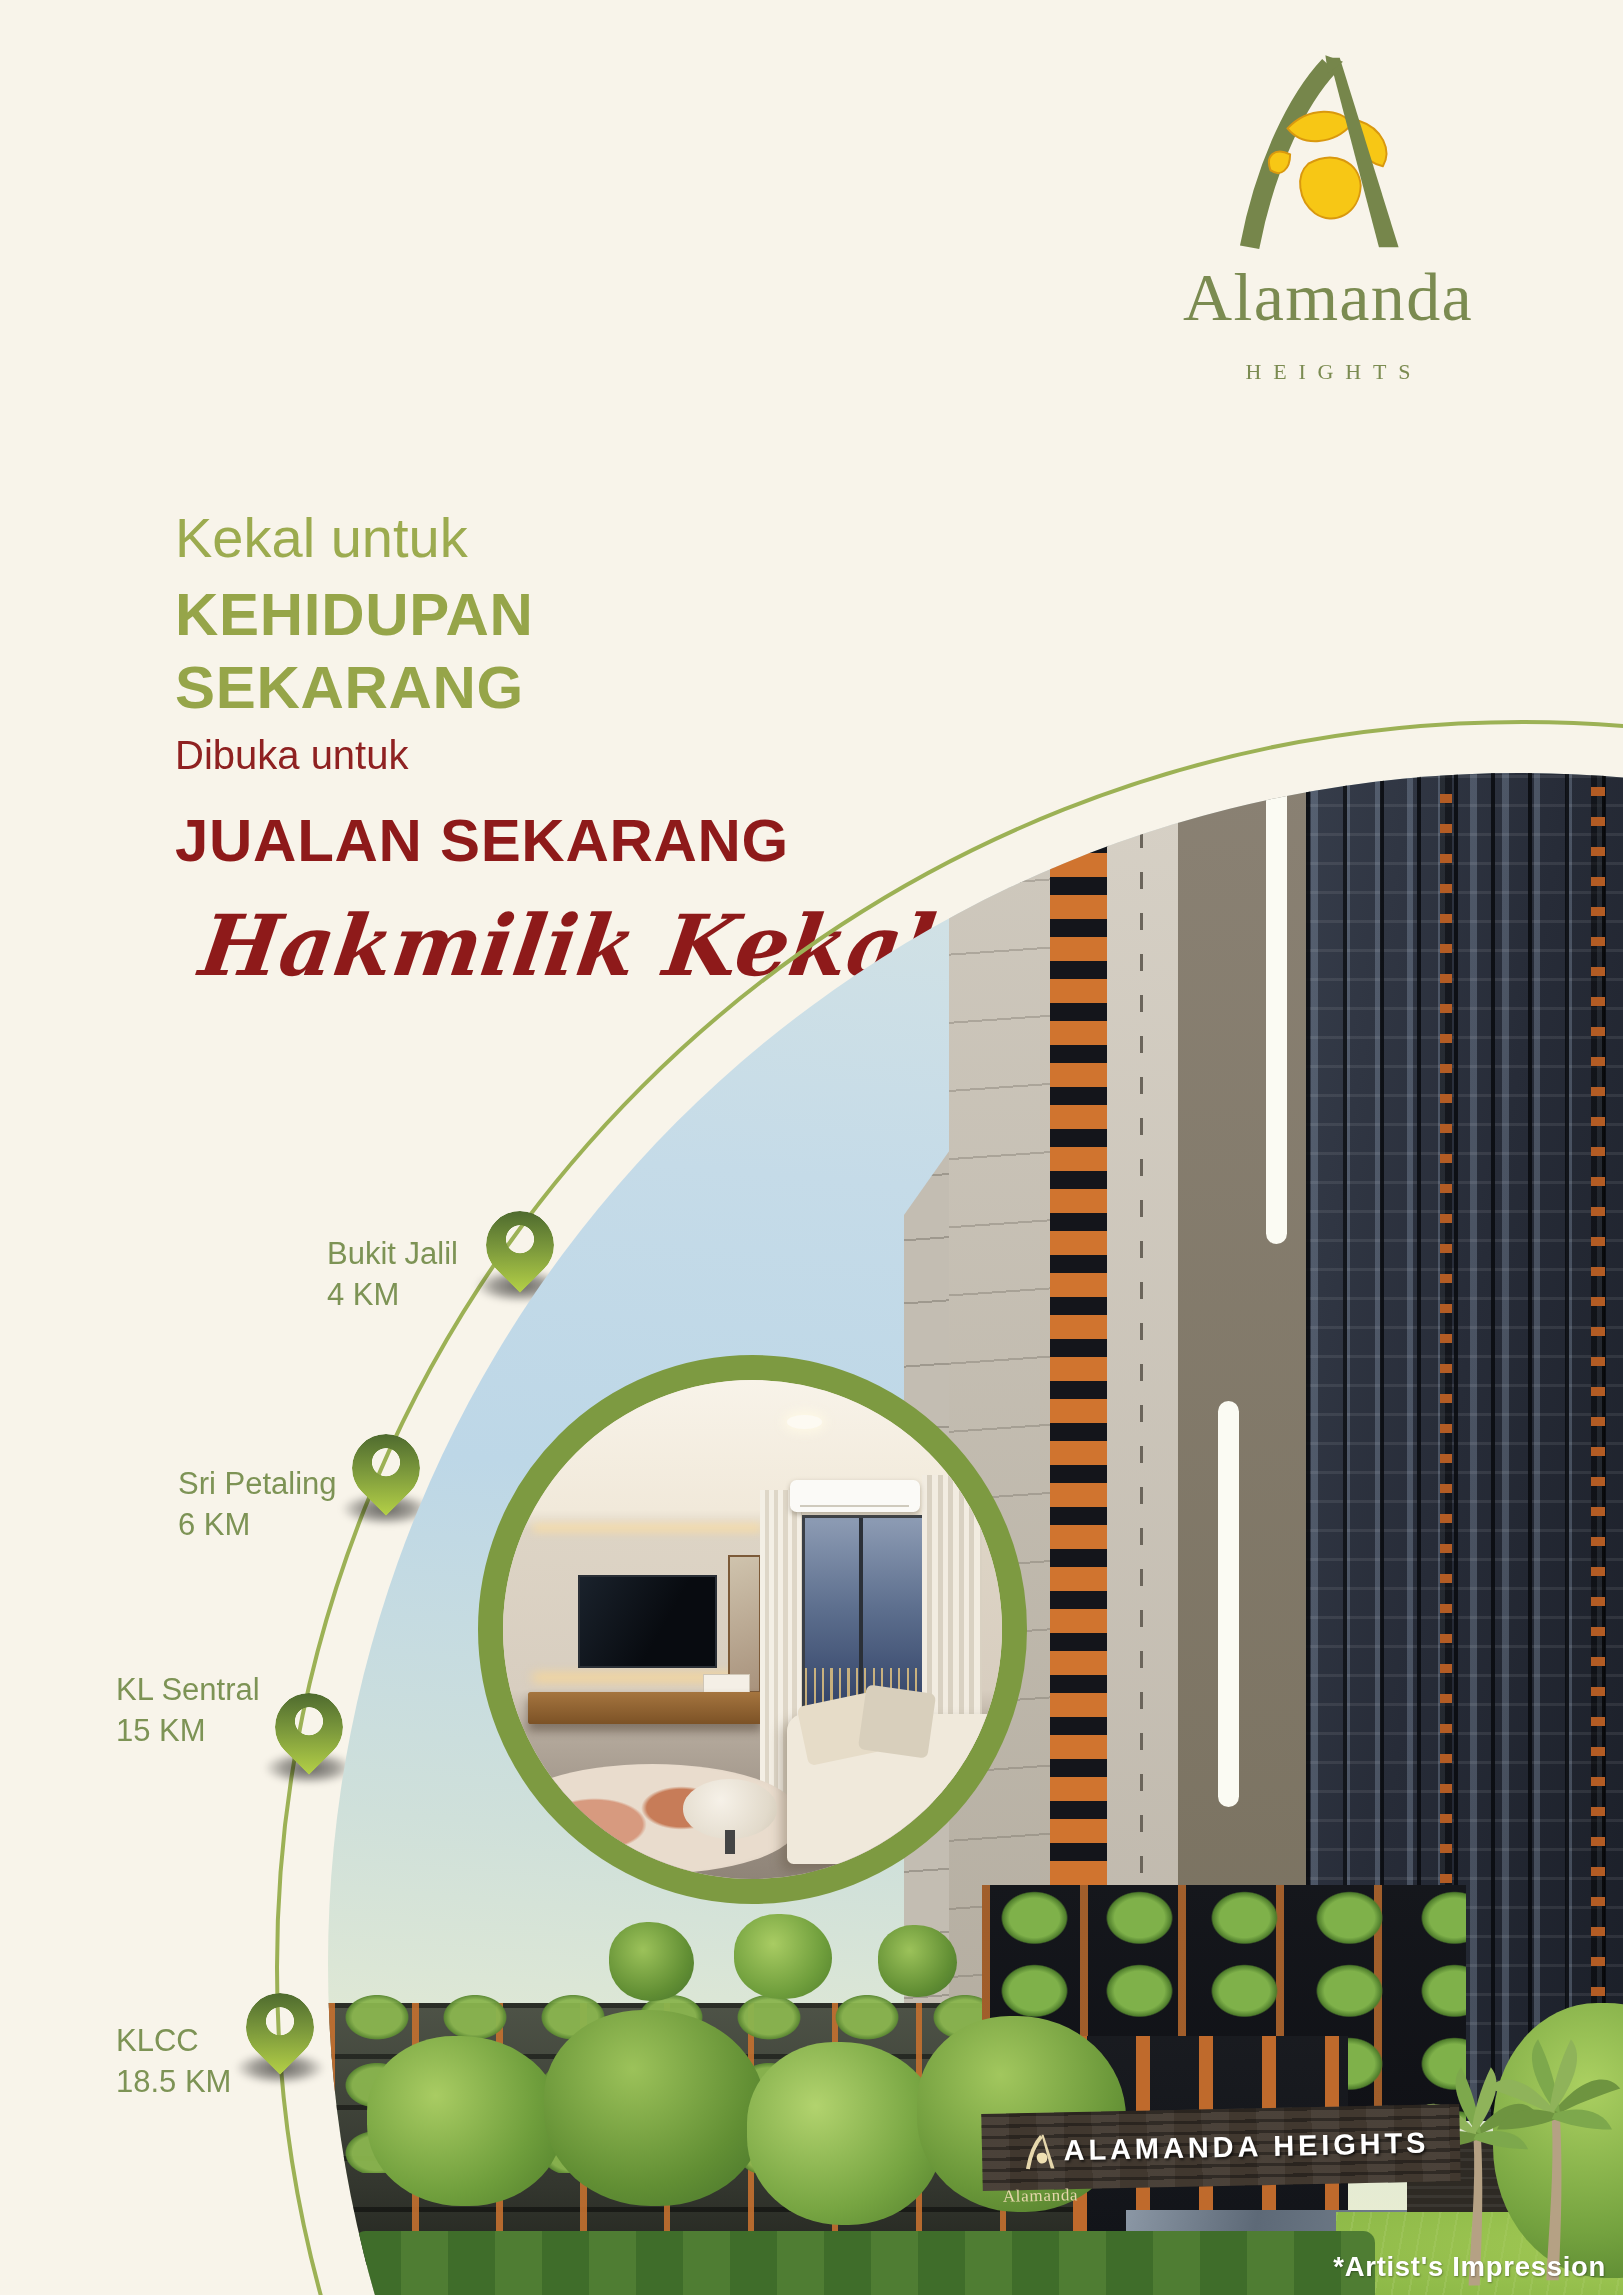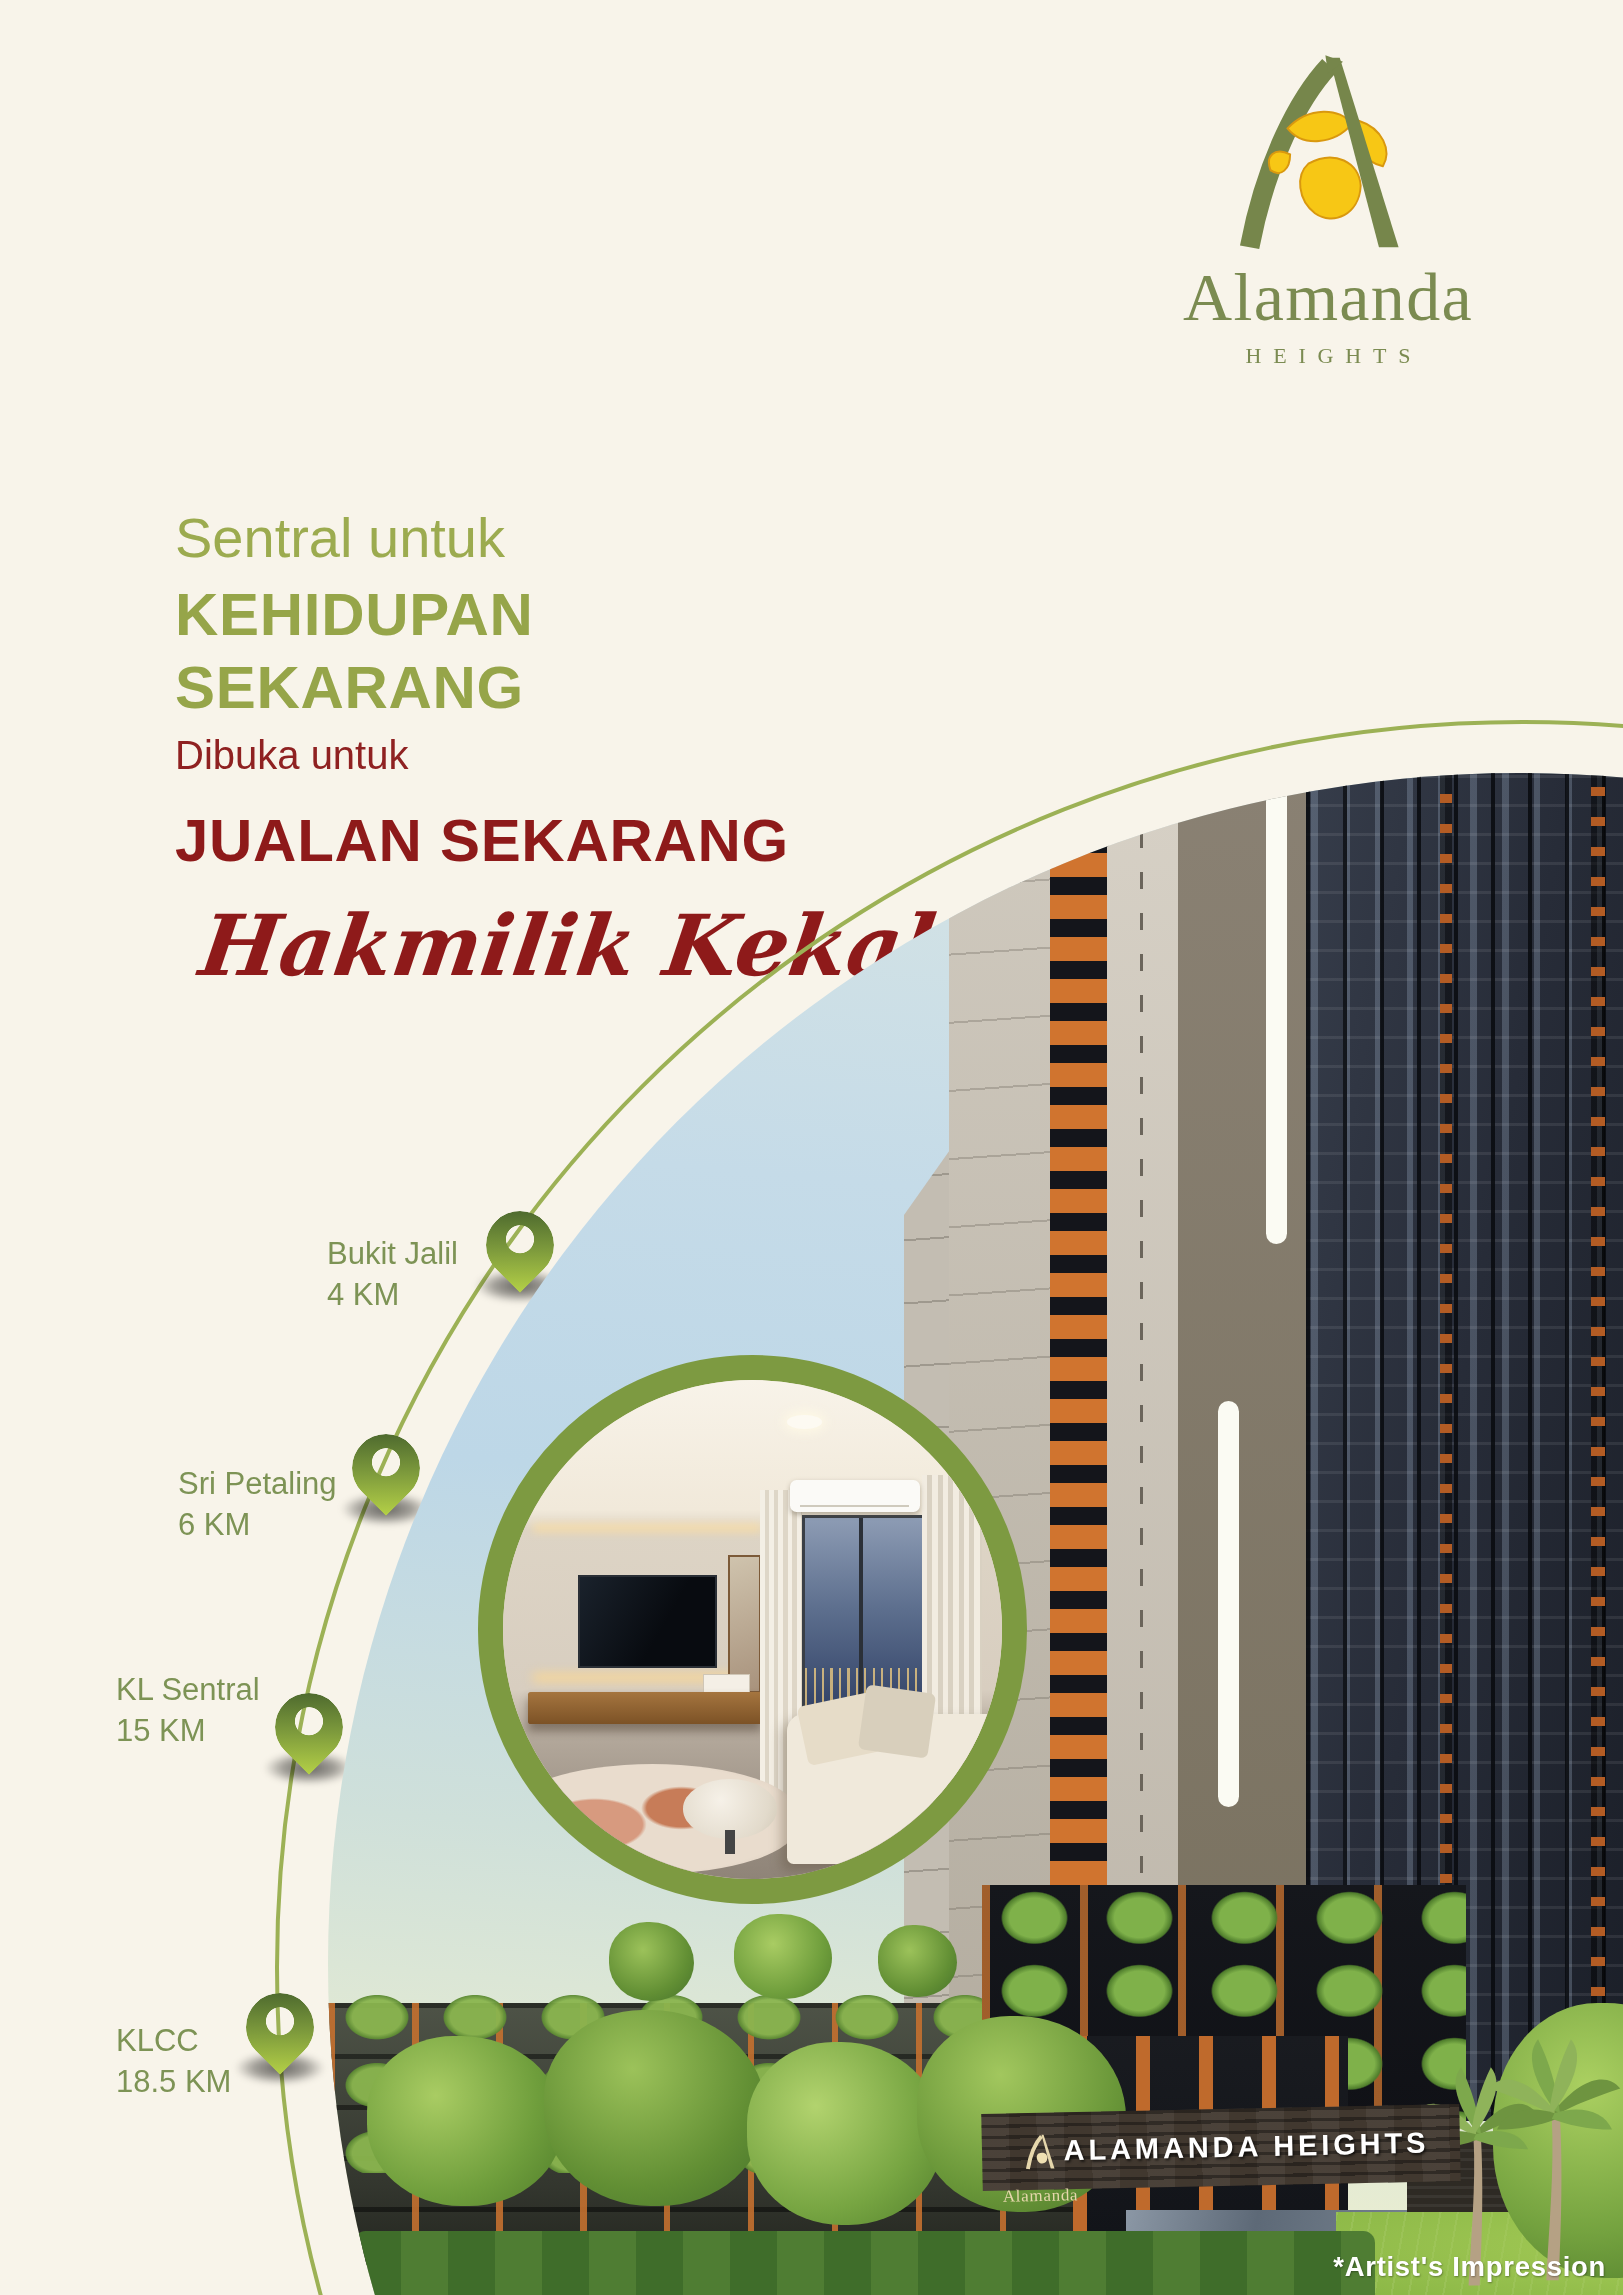--- a/index.html
+++ b/index.html
@@ -12,7 +12,7 @@
   .logo-word{font-family:"Liberation Serif",serif;font-size:68px;color:#7b8b51;
              letter-spacing:1.3px;margin-top:3.9px;}
   .logo-tag{font-family:"Liberation Serif",serif;font-size:22px;color:#7b8b51;
-            letter-spacing:11.8px;margin-top:6px;padding-left:11.8px;}
+            letter-spacing:11.8px;margin-top:22px;padding-left:11.8px;}
 
   
   .headline{position:absolute;left:175px;top:510px;z-index:3;white-space:nowrap;}

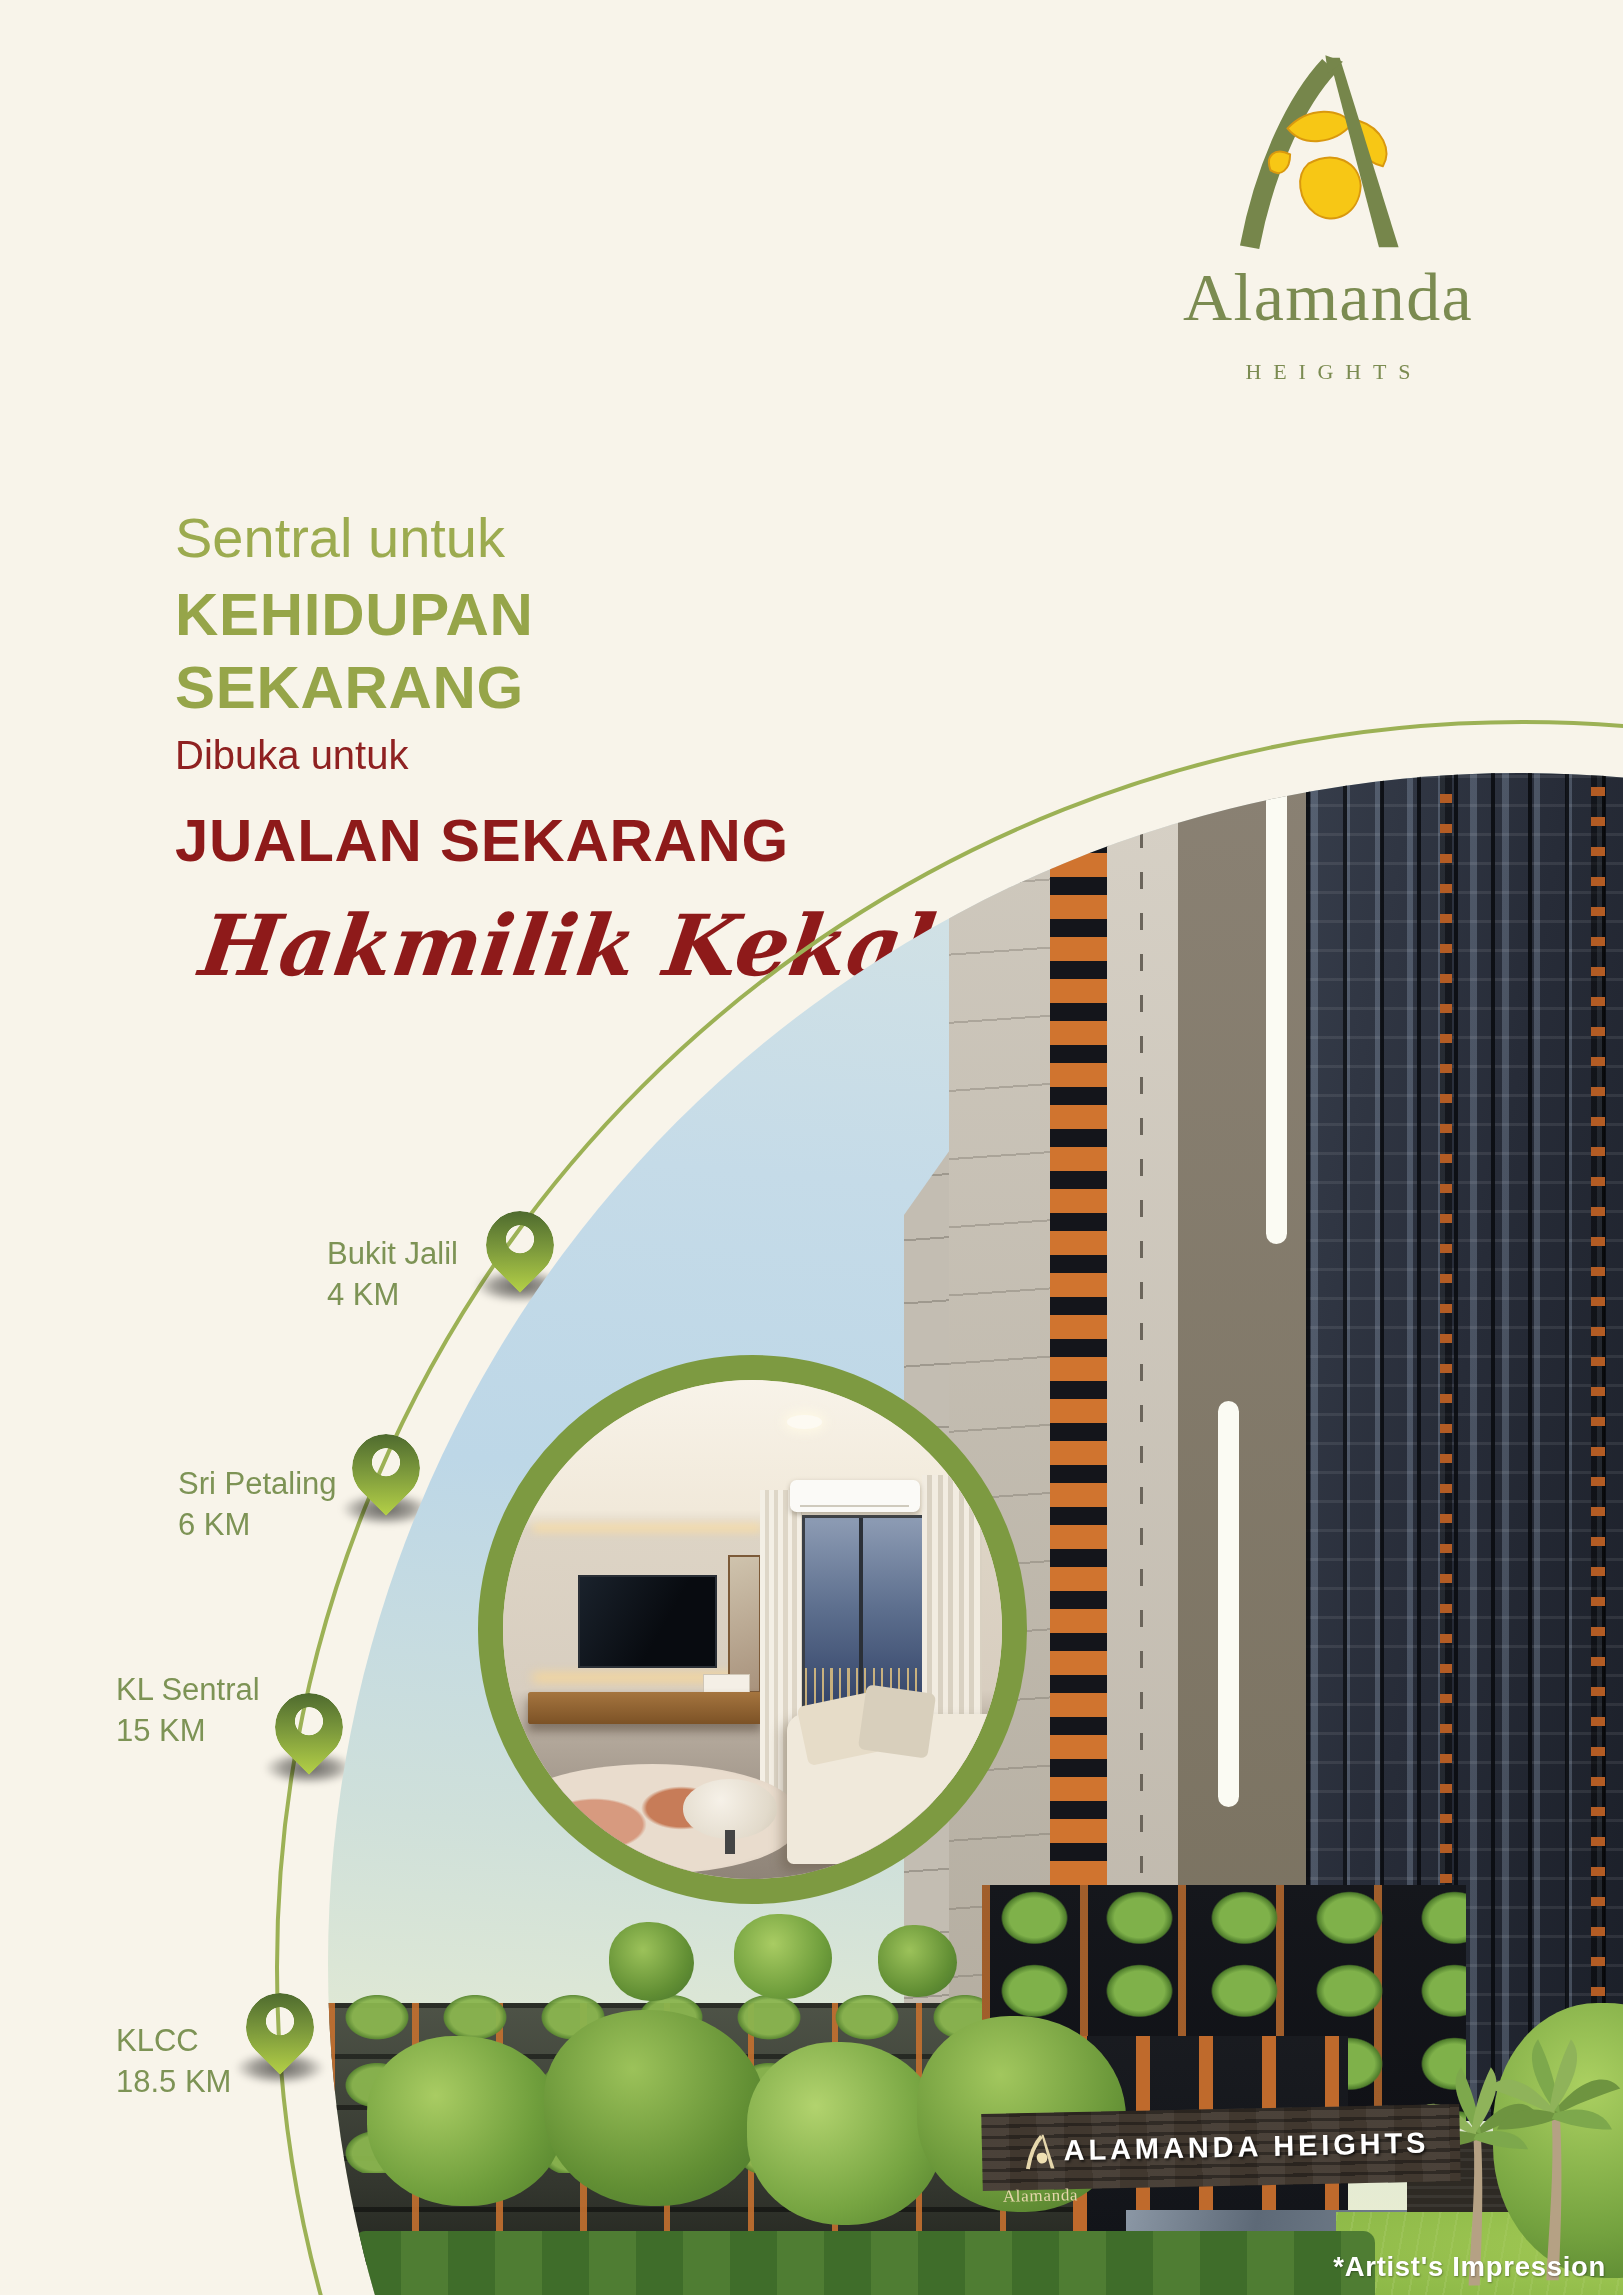--- a/index.html
+++ b/index.html
@@ -209,7 +209,7 @@
   </div>
 
   <div class="headline">
-    <div class="hl hl-reg-green">Sentral untuk</div>
+    <div class="hl hl-reg-green">Kekal untuk</div>
     <div class="hl hl-bold-green">KEHIDUPAN</div>
     <div class="hl hl-bold-green2">SEKARANG</div>
     <div class="hl hl-reg-red">Dibuka untuk</div>

